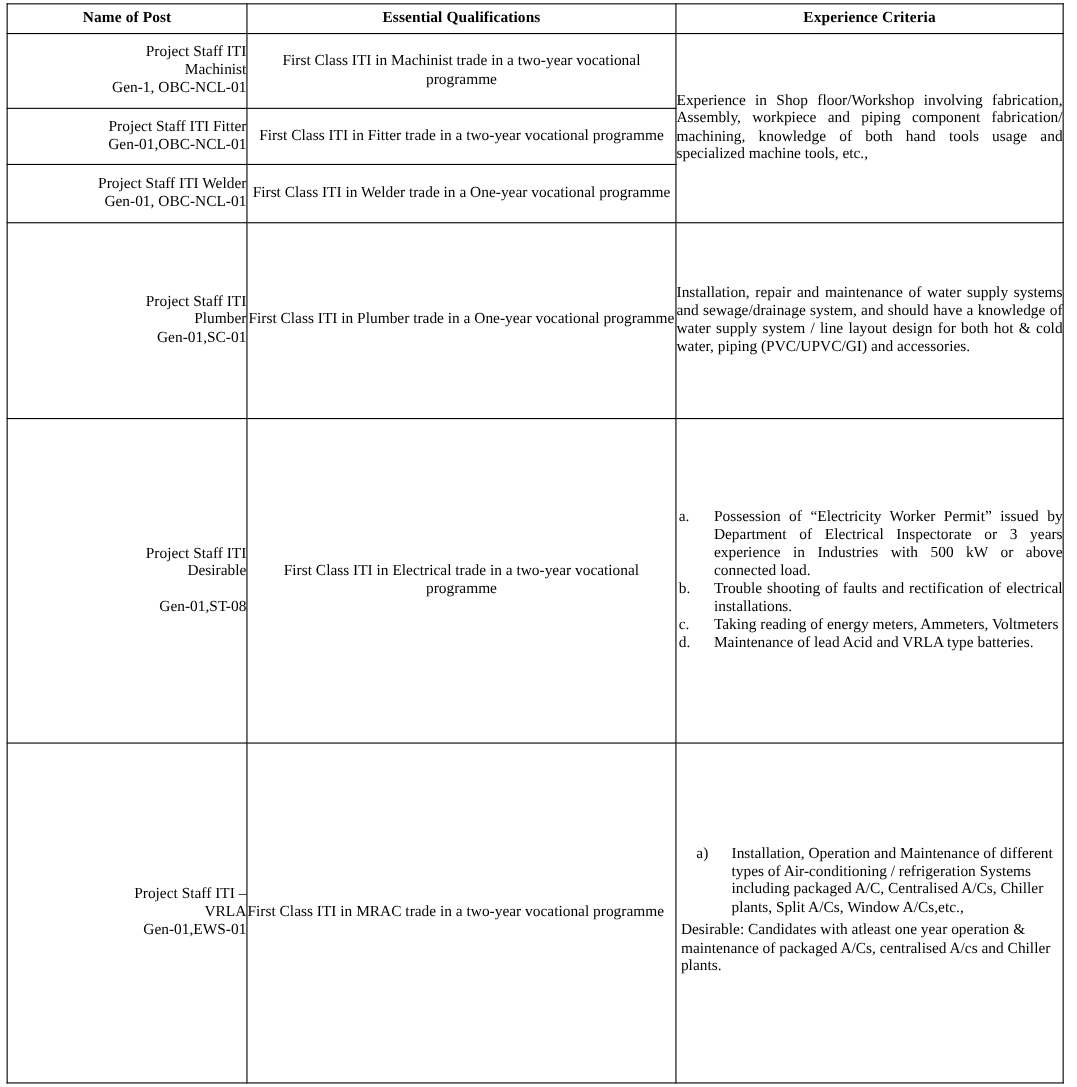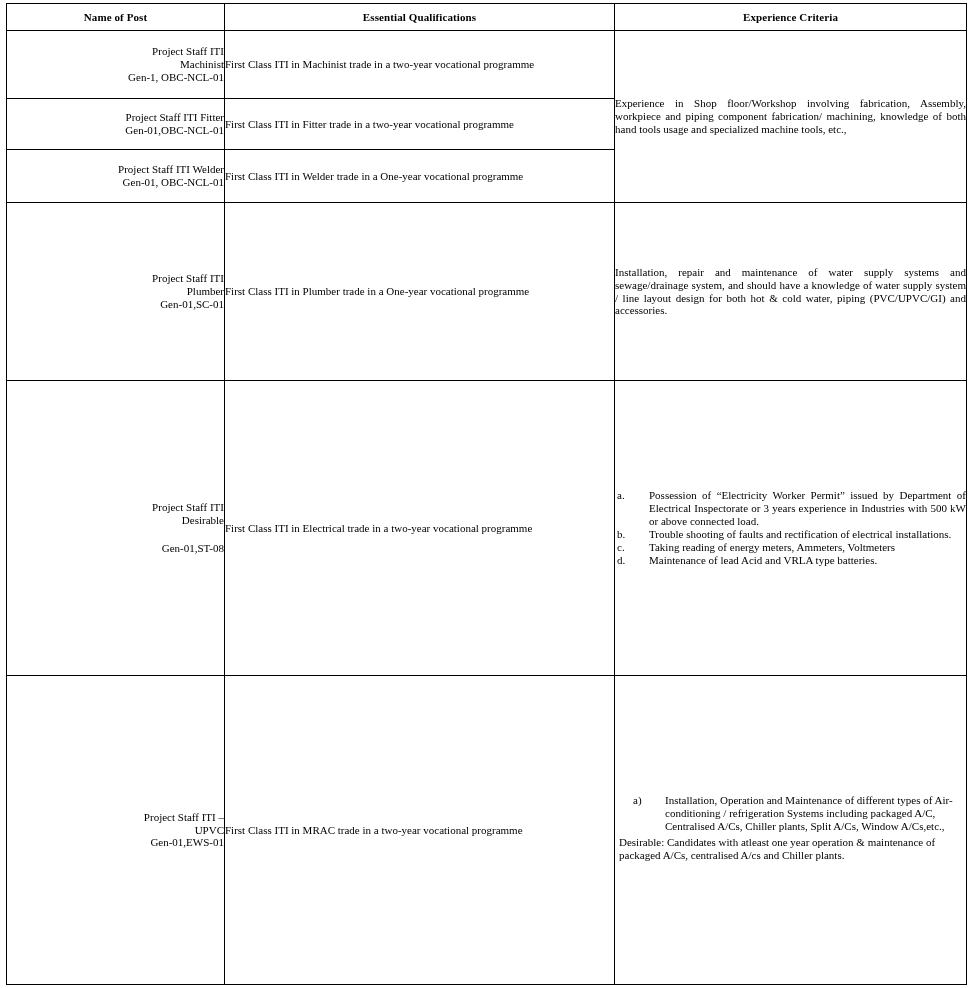--- a/index.html
+++ b/index.html
@@ -37,7 +37,7 @@
     border: 1.4px solid #000000;
     padding: 0;
     vertical-align: middle;
-    font-size: 11px;
+    font-size: 14px;
     line-height: 1.17;
     color: #000000;
   }

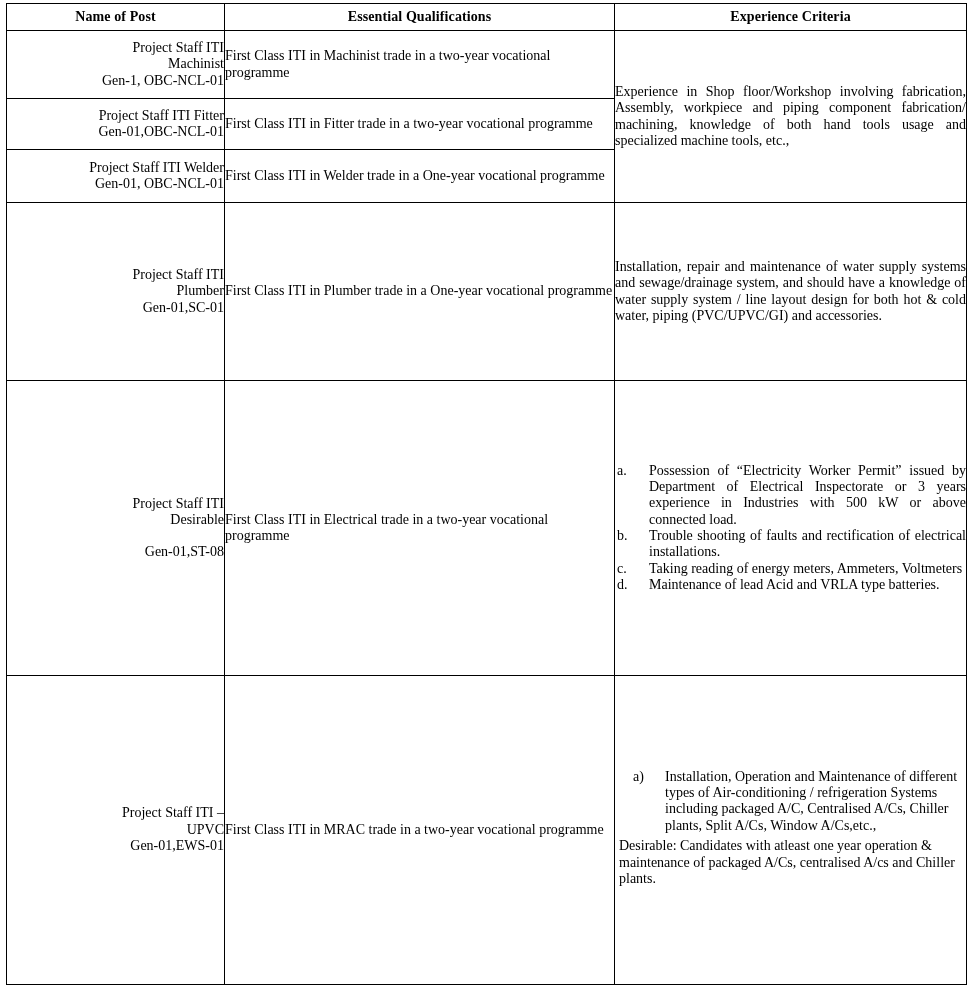--- a/index.html
+++ b/index.html
@@ -75,7 +75,7 @@
     padding: 4px 8px 4px 8px;
     font-size: 16.5px;
     line-height: 1.30;
-    text-align: left;
+    text-align: center;
   }
   td.qual.center { text-align: left; }
 

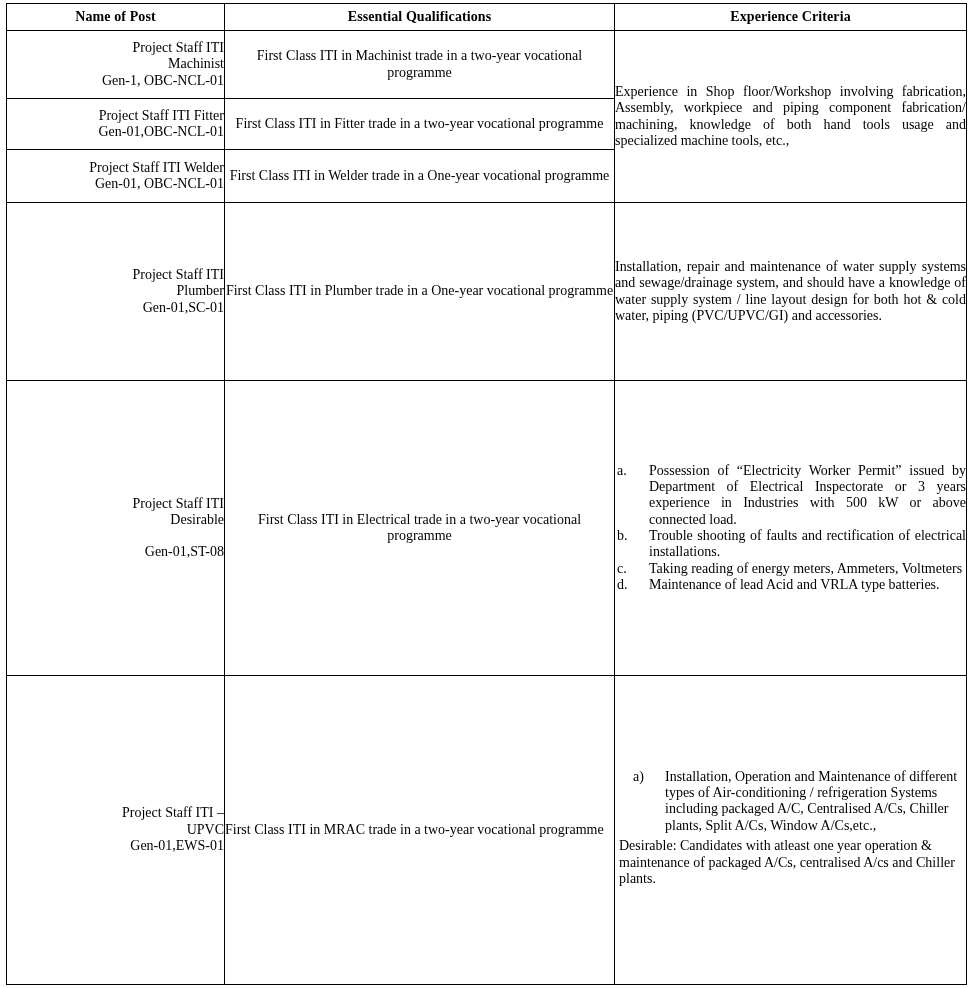--- a/index.html
+++ b/index.html
@@ -216,7 +216,7 @@
       <tr style="height:309px;">
         <td class="post">
           <span class="post-line">Project Staff ITI –</span>
-          <span class="post-line">UPVC</span>
+          <span class="post-line">VRLA</span>
           <span class="post-line">Gen-01,EWS-01</span>
         </td>
         <td class="qual center">First Class ITI in MRAC trade in a two-year vocational programme</td>

